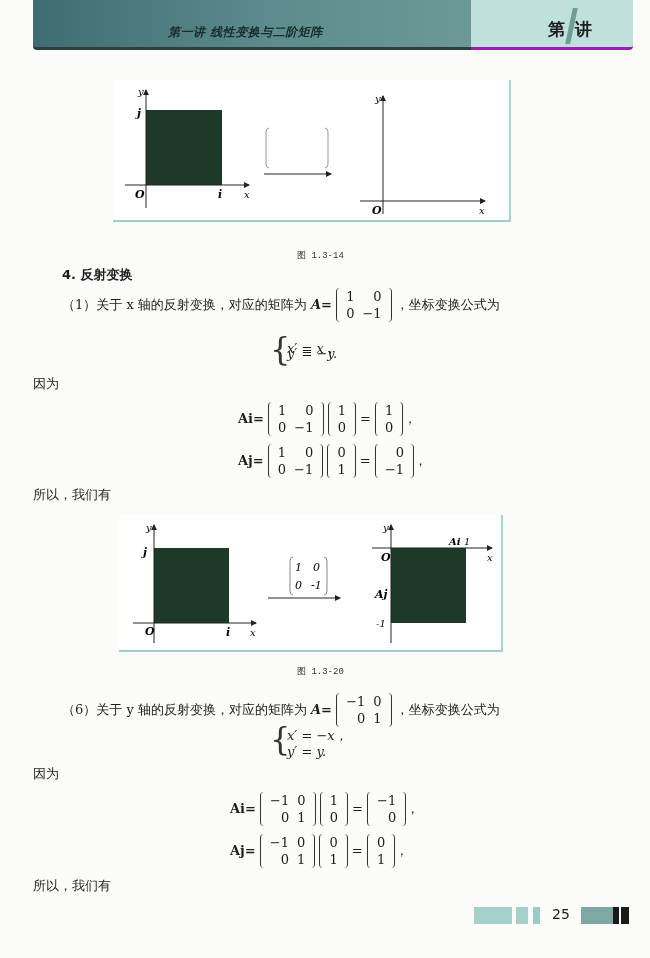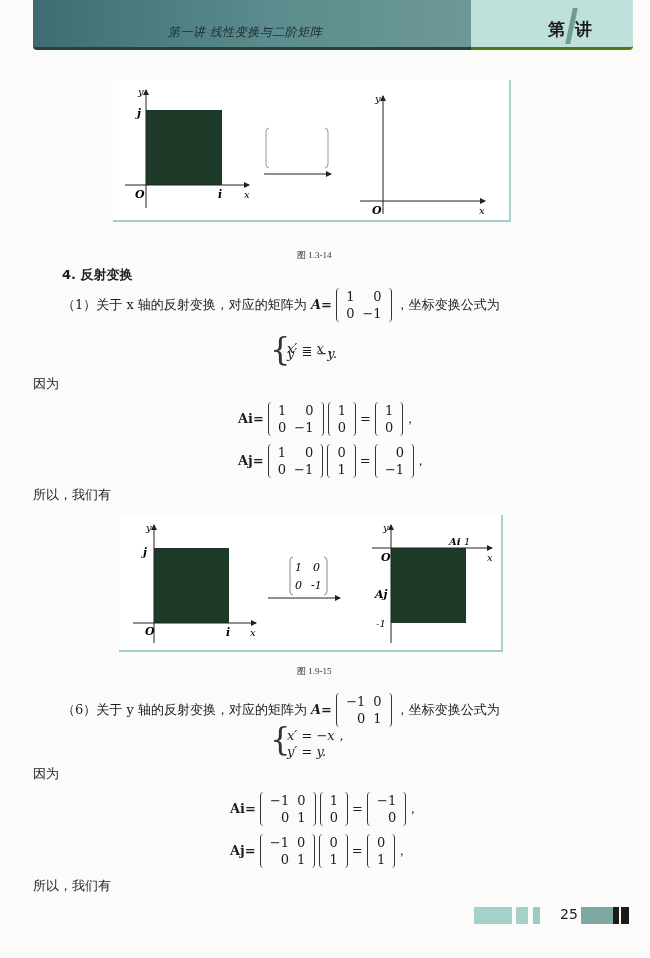--- a/index.html
+++ b/index.html
@@ -17,7 +17,7 @@
   }
   .header-title {
     position:absolute; left:135px; top:24px;
-    font-family:"DejaVu Sans", sans-serif; font-size:12px; font-style:italic; font-weight:normal;
+    font-family:"DejaVu Sans", sans-serif; font-size:12px; font-style:italic; font-weight:bold;
     color:#1b2b2c; letter-spacing:0.5px;
   }
   .header-right {

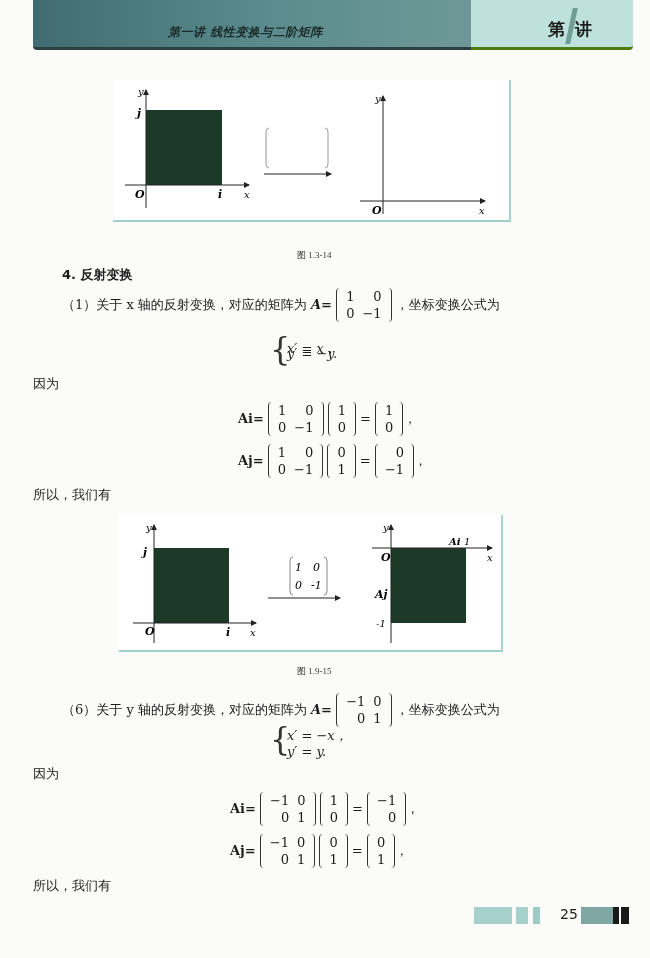--- a/index.html
+++ b/index.html
@@ -23,7 +23,7 @@
   .header-right {
     position:absolute; left:471px; top:0; width:162px; height:47px;
     background:#bfe1dc;
-    border-bottom:3px solid #4d7c0f;
+    border-bottom:3px solid #a21caf;
     border-bottom-right-radius:4px;
   }
   .chapter-mark {

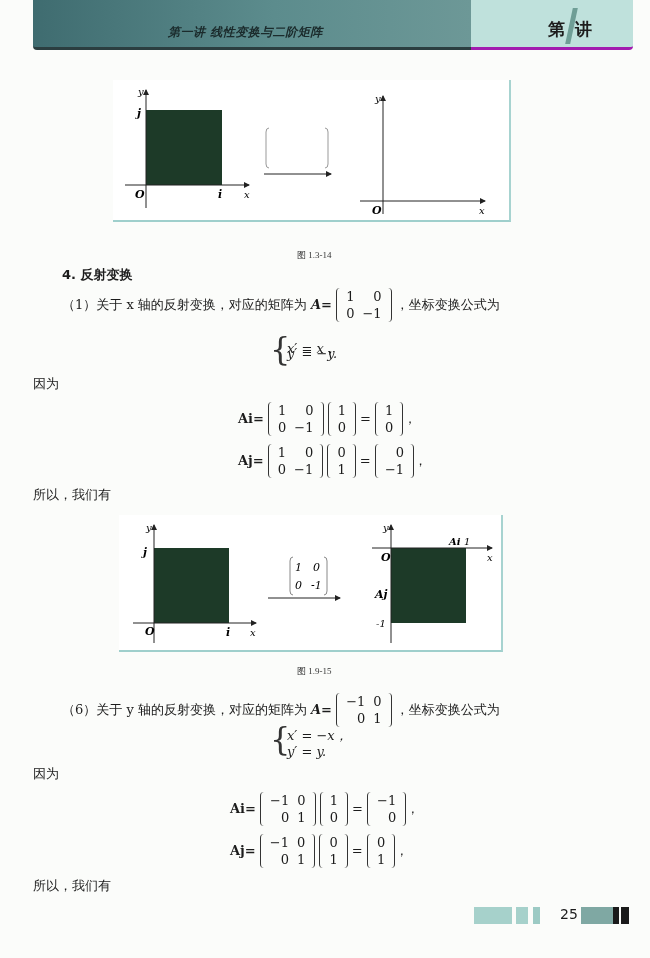--- a/index.html
+++ b/index.html
@@ -42,7 +42,7 @@
   .fig2 { left:119px; top:515px; width:382px; height:135px; }
   svg text { font-family:"DejaVu Serif", serif; font-style:italic; }
   .caption {
-    position:absolute; font-size:9px; color:#333; font-family:Liberation Serif, serif;
+    position:absolute; font-size:9px; color:#333; font-family:Liberation Mono, monospace;
   }
   .txt { position:absolute; font-size:13px; white-space:nowrap; }
   .section-heading { font-family:"DejaVu Sans", sans-serif; font-weight:bold; font-size:13px; }

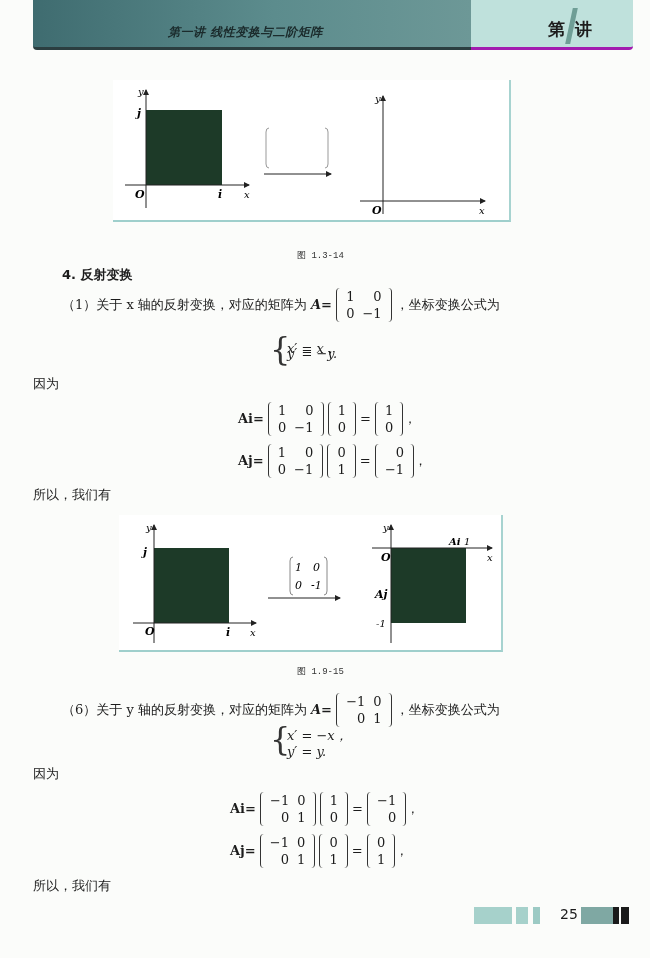--- a/index.html
+++ b/index.html
@@ -235,7 +235,7 @@
     <text x="257" y="112" font-size="10" font-style="normal">-1</text>
   </svg>
 </div>
-<div class="caption" style="left:297px;top:665px;">图 1.9-15</div>
+<div class="caption" style="left:297px;top:665px;">图 1.3-20</div>
 
 <div class="txt" style="left:62px;top:693px;">
   <span>（6）关于 y 轴的反射变换，对应的矩阵为</span>

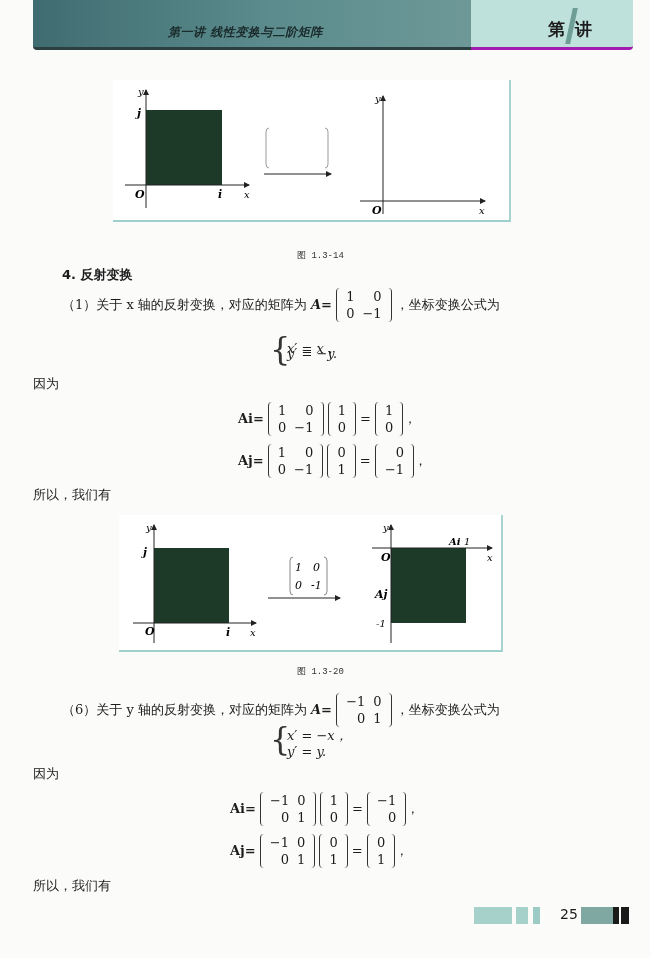--- a/index.html
+++ b/index.html
@@ -55,7 +55,7 @@
   .sys { position:absolute; font-size:13px; font-style:italic; }
   .brace { position:absolute; font-size:32px; font-style:normal; font-weight:100; color:#333; }
   .footer-bar { position:absolute; top:907px; height:17px; }
-  .page-num { position:absolute; left:552px; top:906px; font-size:14px; font-family:"DejaVu Sans", sans-serif;margin-left:8px; }
+  .page-num { position:absolute; left:552px; top:906px; font-size:14px; font-family:"DejaVu Sans", sans-serif; }
 </style>
 </head>
 <body>

